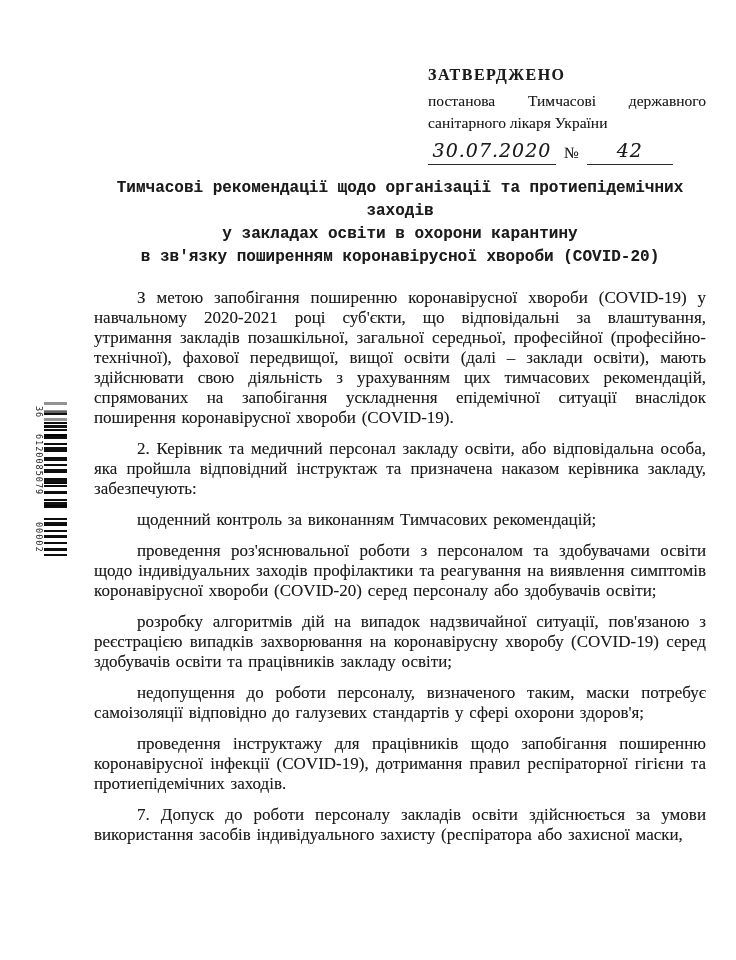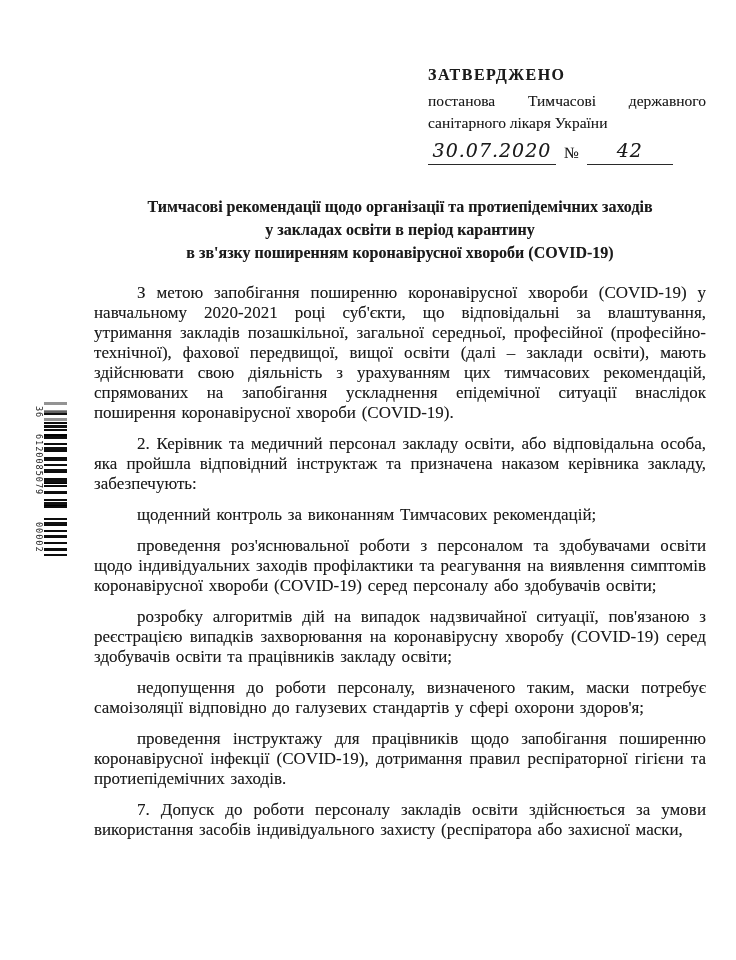--- a/index.html
+++ b/index.html
@@ -72,11 +72,12 @@
 
   
   .doc-title {
-    margin-top: 30px;
+    margin-top: 12px;
     text-align: center;
     font-weight: bold;
     font-size: 16px;
     line-height: 23px;
+    font-family: Liberation Mono, monospace;
   }
 
   

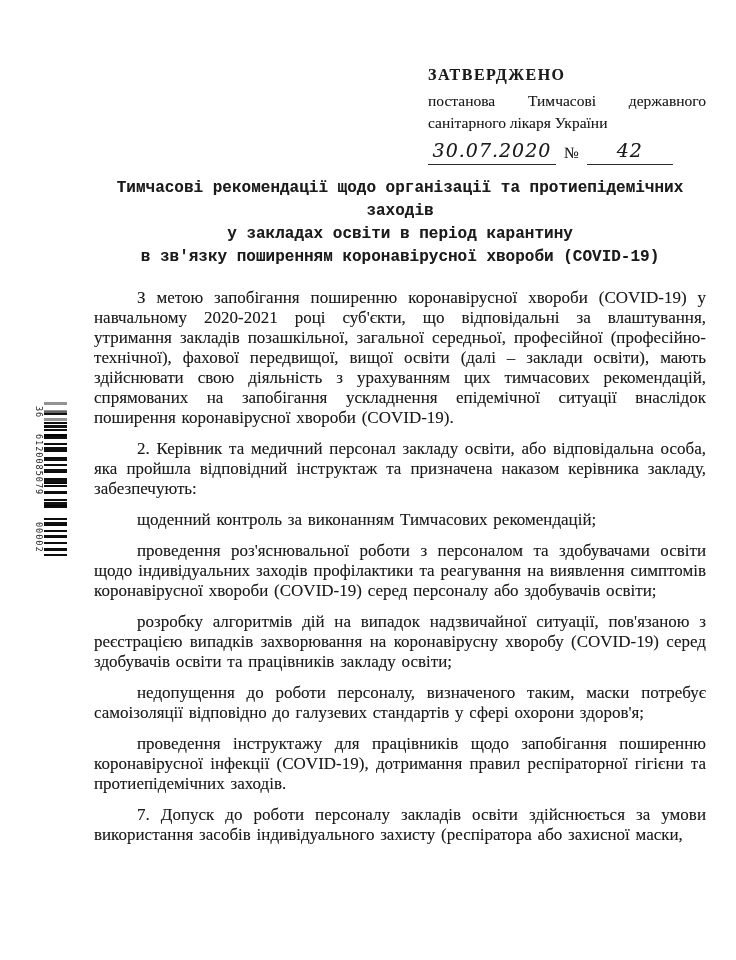--- a/index.html
+++ b/index.html
@@ -172,7 +172,7 @@
 
   <div class="doc-title">
     <div>Тимчасові рекомендації щодо організації та протиепідемічних заходів</div>
-    <div>у закладах освіти в період карантину</div>
+    <div>у закладах освіти в охорони карантину</div>
     <div>в зв'язку поширенням коронавірусної хвороби (COVID-19)</div>
   </div>
 

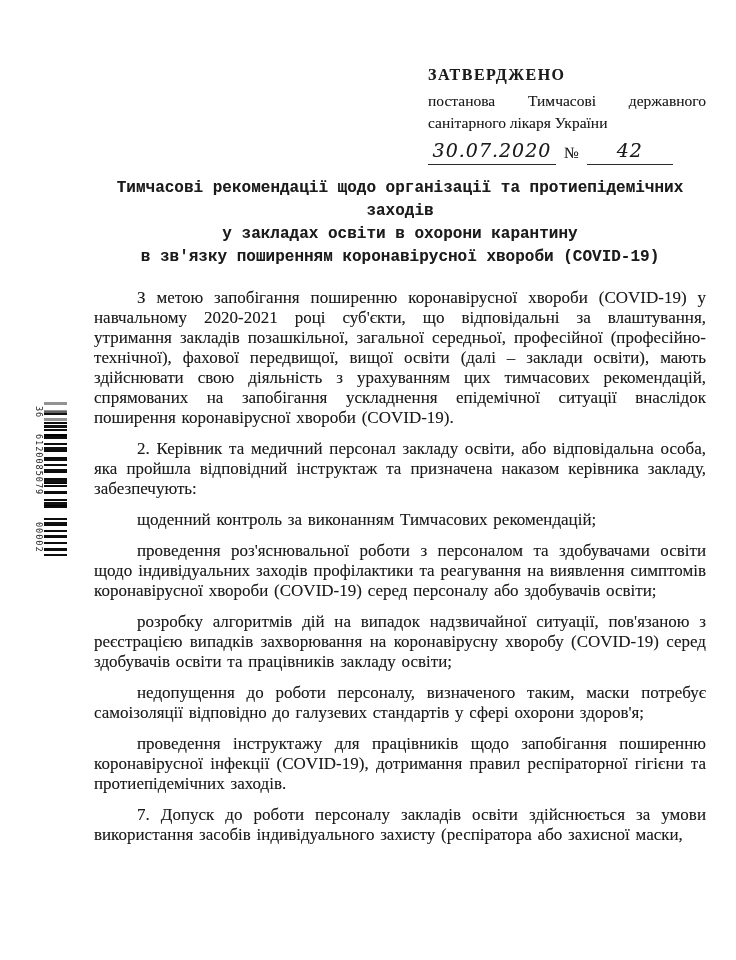--- a/index.html
+++ b/index.html
@@ -173,7 +173,7 @@
   <div class="doc-title">
     <div>Тимчасові рекомендації щодо організації та протиепідемічних заходів</div>
     <div>у закладах освіти в охорони карантину</div>
-    <div>в зв'язку поширенням коронавірусної хвороби (COVID-19)</div>
+    <div>в зв'язку поширенням коронавірусної хвороби (COVID-20)</div>
   </div>
 
   <div class="body-text">

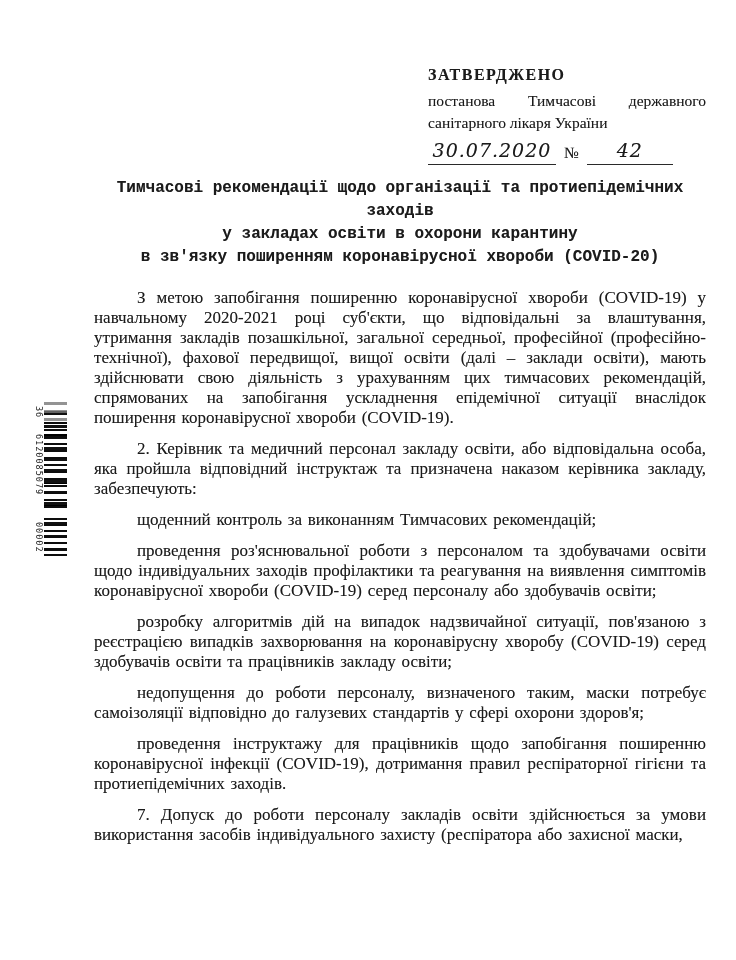--- a/index.html
+++ b/index.html
@@ -180,7 +180,7 @@
     <p>З метою запобігання поширенню коронавірусної хвороби (COVID-19) у навчальному 2020-2021 році суб'єкти, що відповідальні за влаштування, утримання закладів позашкільної, загальної середньої, професійної (професійно-технічної), фахової передвищої, вищої освіти (далі – заклади освіти), мають здійснювати свою діяльність з урахуванням цих тимчасових рекомендацій, спрямованих на запобігання ускладнення епідемічної ситуації внаслідок поширення коронавірусної хвороби (COVID-19).</p>
     <p>2. Керівник та медичний персонал закладу освіти, або відповідальна особа, яка пройшла відповідний інструктаж та призначена наказом керівника закладу, забезпечують:</p>
     <p>щоденний контроль за виконанням Тимчасових рекомендацій;</p>
-    <p>проведення роз'яснювальної роботи з персоналом та здобувачами освіти щодо індивідуальних заходів профілактики та реагування на виявлення симптомів коронавірусної хвороби (COVID-19) серед персоналу або здобувачів освіти;</p>
+    <p>проведення роз'яснювальної роботи з персоналом та здобувачами освіти щодо індивідуальних заходів профілактики та реагування на виявлення симптомів коронавірусної хвороби (COVID-20) серед персоналу або здобувачів освіти;</p>
     <p>розробку алгоритмів дій на випадок надзвичайної ситуації, пов'язаною з реєстрацією випадків захворювання на коронавірусну хворобу (COVID-19) серед здобувачів освіти та працівників закладу освіти;</p>
     <p>недопущення до роботи персоналу, визначеного таким, маски потребує самоізоляції відповідно до галузевих стандартів у сфері охорони здоров'я;</p>
     <p>проведення інструктажу для працівників щодо запобігання поширенню коронавірусної інфекції (COVID-19), дотримання правил респіраторної гігієни та протиепідемічних заходів.</p>

